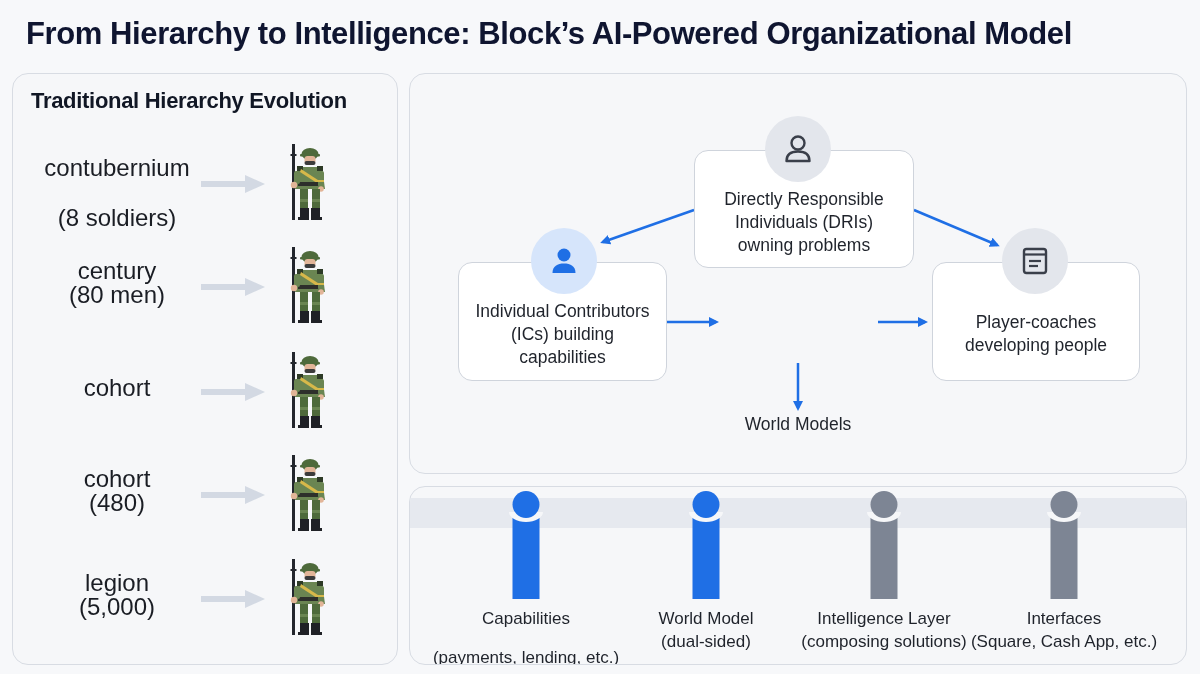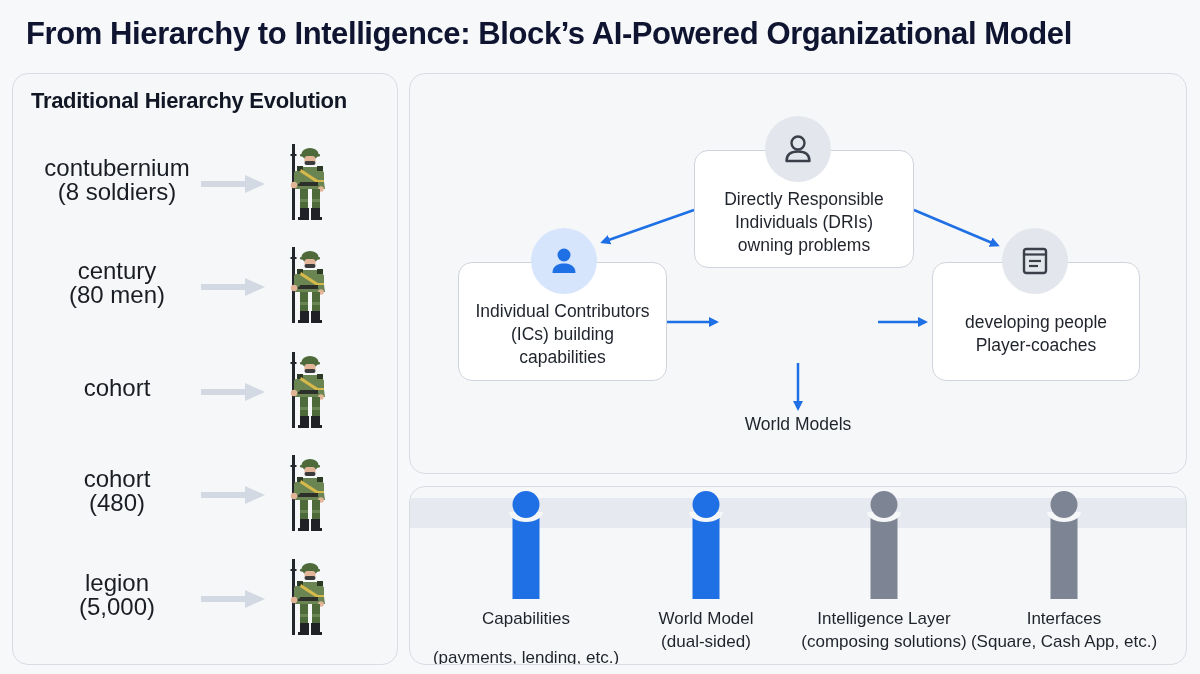--- a/index.html
+++ b/index.html
@@ -86,7 +86,7 @@
       <div class="h-row" style="top: 70px;">
         <div class="h-label" style="top: 12px;">
           <span style="display: block;">contubernium</span>
-          <span style="display: block;">(8 soldiers)</span>
+          <span style="display: block; margin-top: 26px;">(8 soldiers)</span>
         </div>
         <svg class="h-arrow" width="64" height="20" style="top: 30px;">
           <rect x="0" y="7" width="46" height="6" fill="#d3d9e3"></rect>

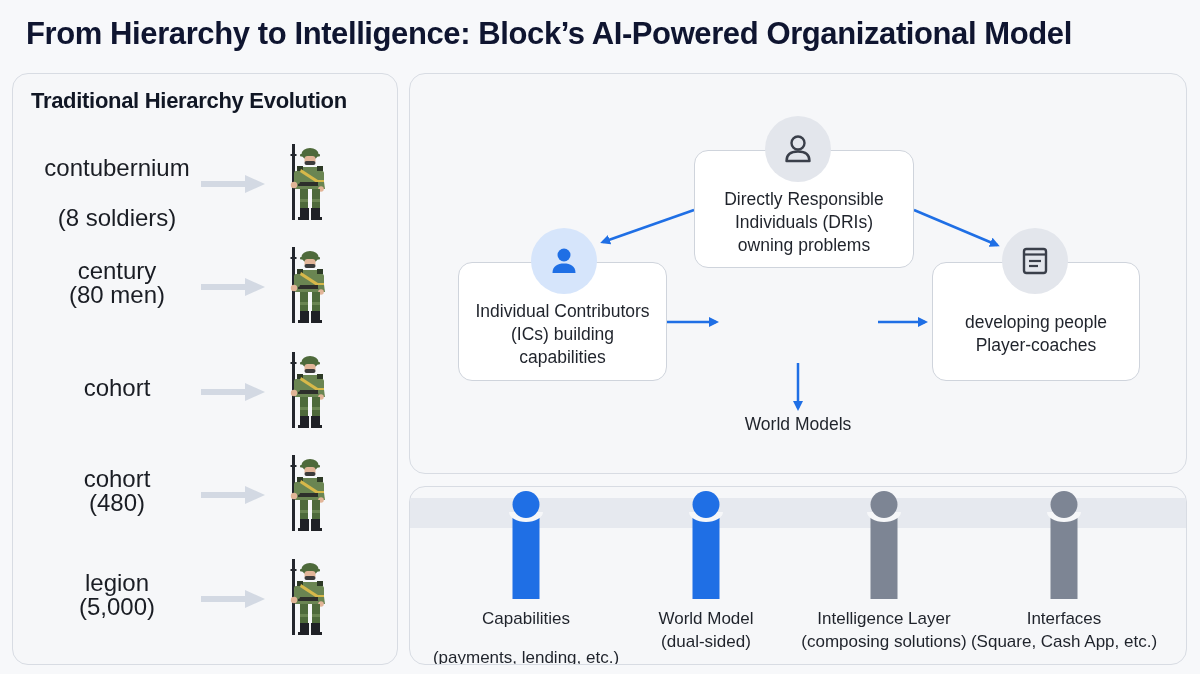--- a/index.html
+++ b/index.html
@@ -351,8 +351,8 @@
 
 
   <div class="node" style="left:522px; top:188px; width:208px; height:119px; padding-top:48px;">
+    <span>Player-coaches</span>
     <span>developing people</span>
-    <span>Player-coaches</span>
   </div>
   <div class="icon-circle gray-circle" style="left:592px; top:154px;">
     <svg width="28" height="30" viewBox="0 0 28 30">

